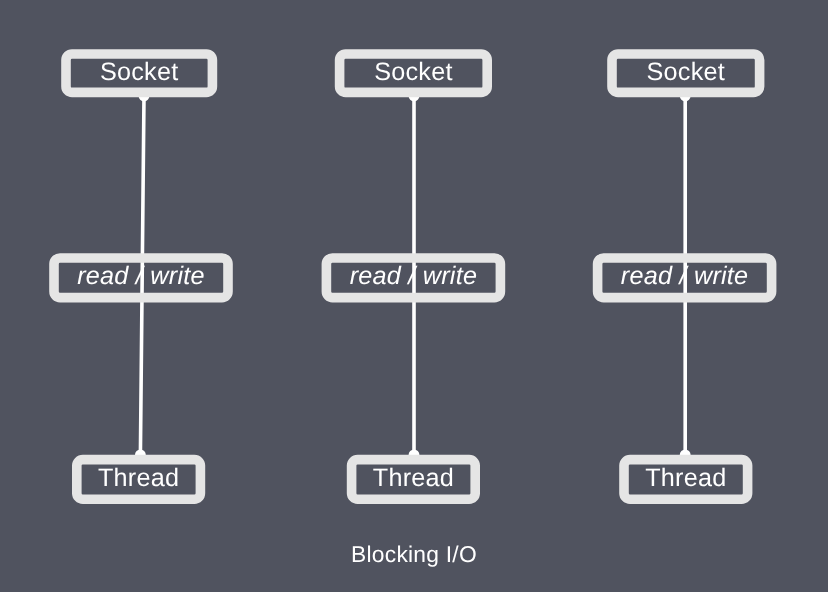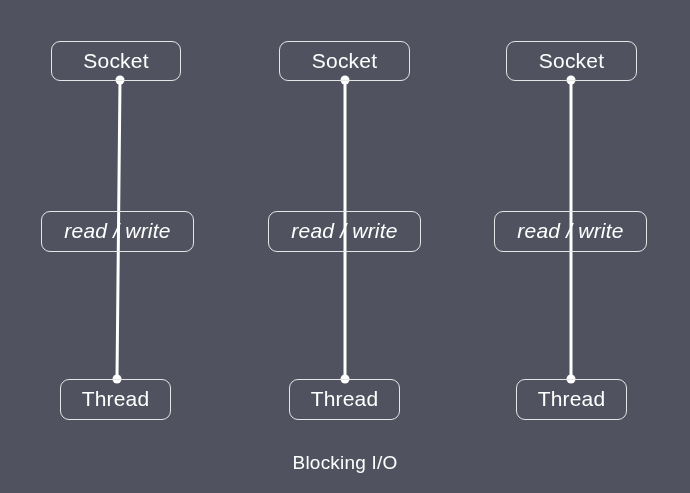--- a/index.html
+++ b/index.html
@@ -30,7 +30,7 @@
   .node {
     position: absolute;
     box-sizing: border-box;
-    border: 1px solid #e5e5e5;
+    border: 8px solid #e5e5e5;
     border-radius: 9px;
     background: transparent;
     color: #ffffff;

